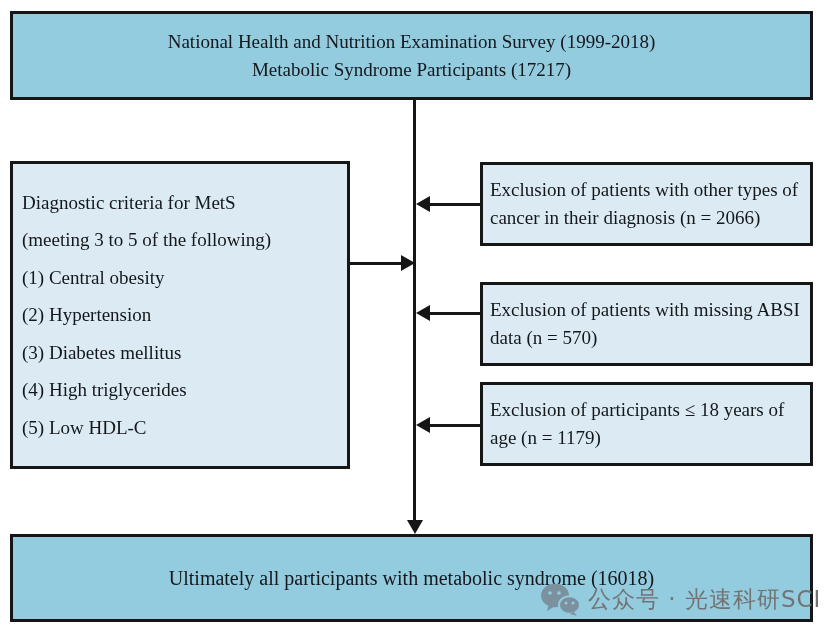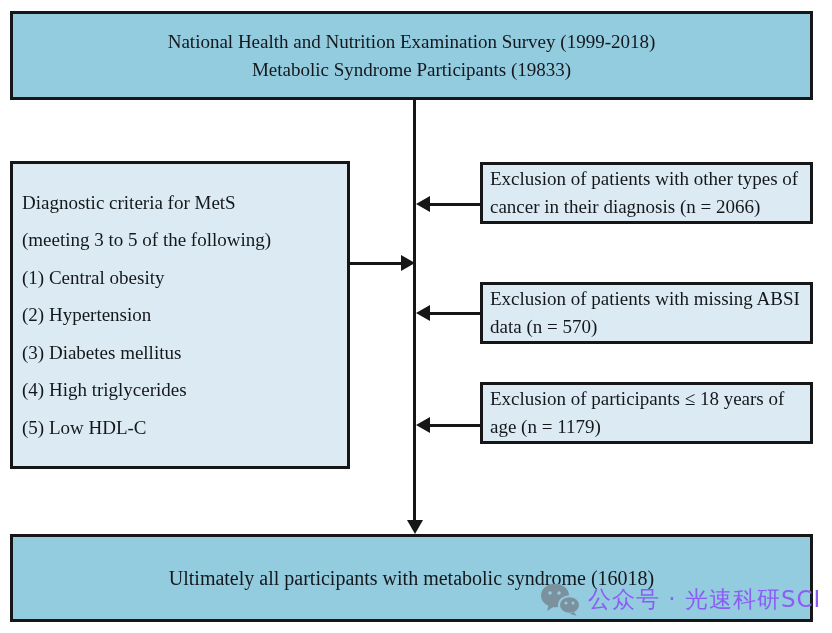--- a/index.html
+++ b/index.html
@@ -45,7 +45,7 @@
 
   <div class="box primary top-box">
     <div>National Health and Nutrition Examination Survey (1999-2018)</div>
-    <div>Metabolic Syndrome Participants (19833)</div>
+    <div>Metabolic Syndrome Participants (17217)</div>
   </div>
 
   <div class="box secondary left-box">

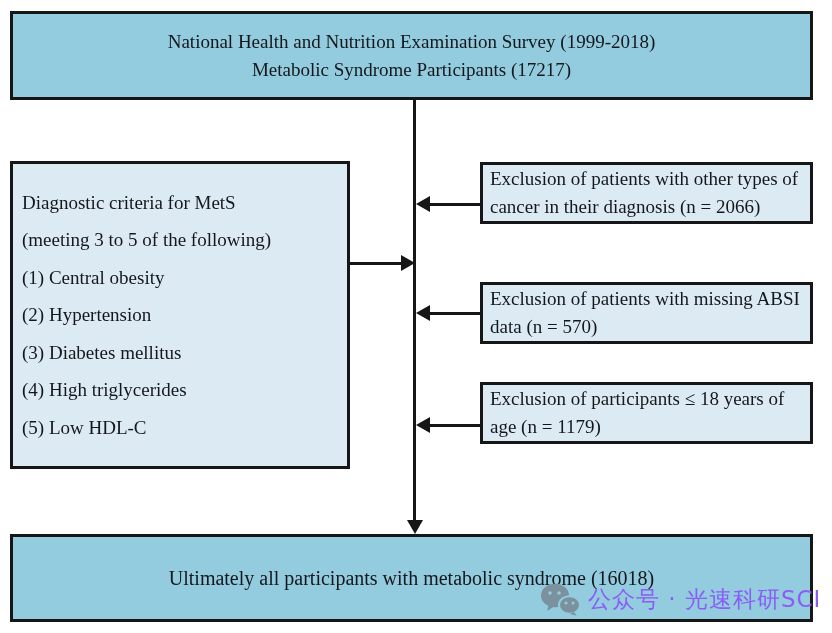--- a/index.html
+++ b/index.html
@@ -20,7 +20,7 @@
   .left-box{left:10px;top:161px;width:340px;height:308px;
     display:flex;flex-direction:column;justify-content:center;
     padding:4px 6px 4px 9px;font-size:19px;line-height:37.5px;}
-  .excl{left:480px;width:333px;height:62px;
+  .excl{left:480px;width:333px;height:84px;
     display:flex;align-items:center;
     padding:4px 6px 4px 7px;font-size:19px;line-height:28px;}
   .excl1{top:162px;} .excl2{top:282px;} .excl3{top:382px;justify-content:flex-end;}

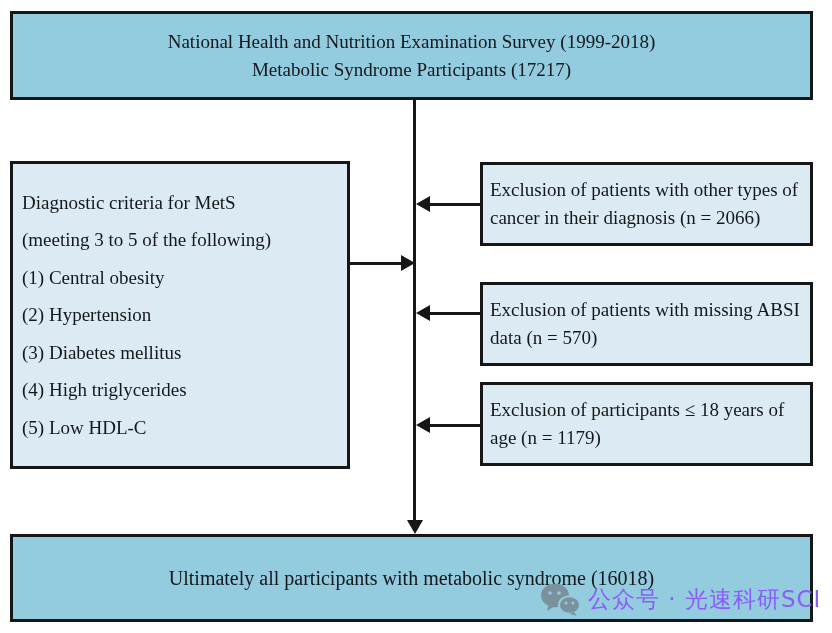--- a/index.html
+++ b/index.html
@@ -34,7 +34,7 @@
   .ah-left{border-top:8px solid transparent;border-bottom:8px solid transparent;border-right:14px solid #161616;}
 
   .watermark{position:absolute;left:540px;top:582px;display:flex;align-items:center;gap:7px;
-    color:#8b5cf6;font-family:"DejaVu Sans", sans-serif;}
+    color:#737373;font-family:"DejaVu Sans", sans-serif;}
   .watermark-text{font-size:23px;letter-spacing:1px;white-space:nowrap;}
   .wm-icon{display:block;}
 </style>

